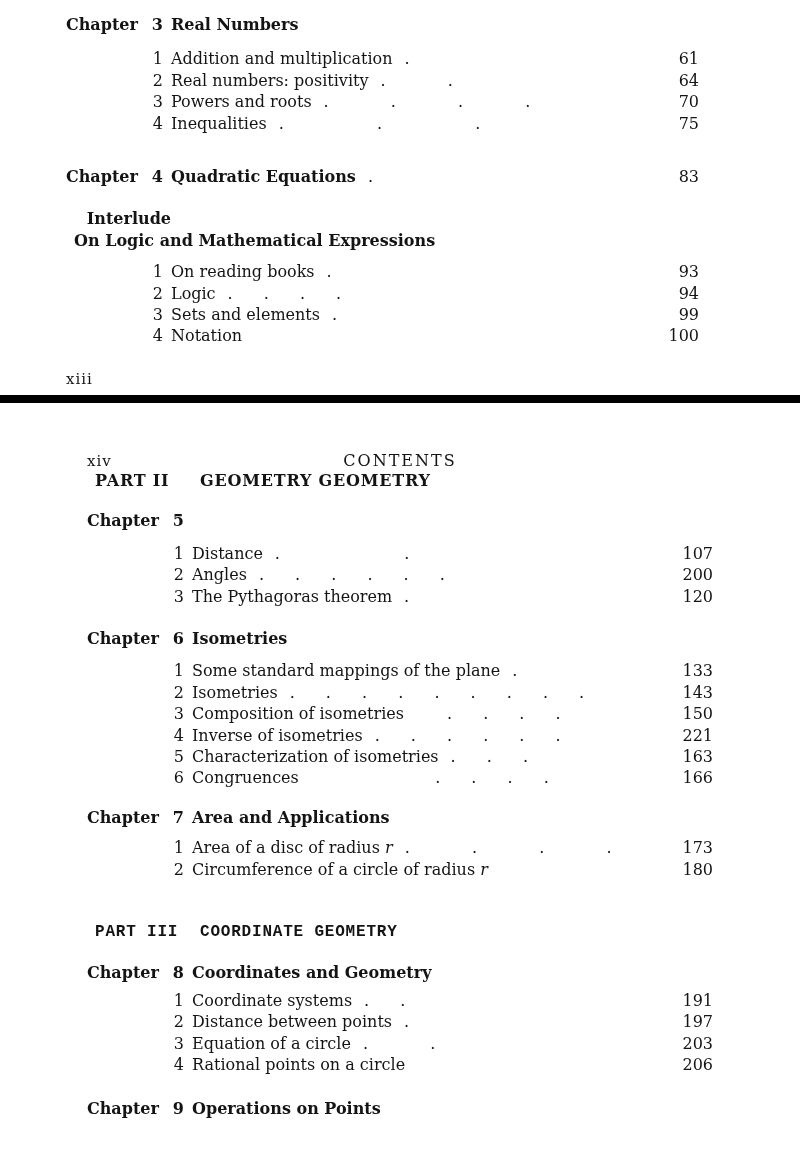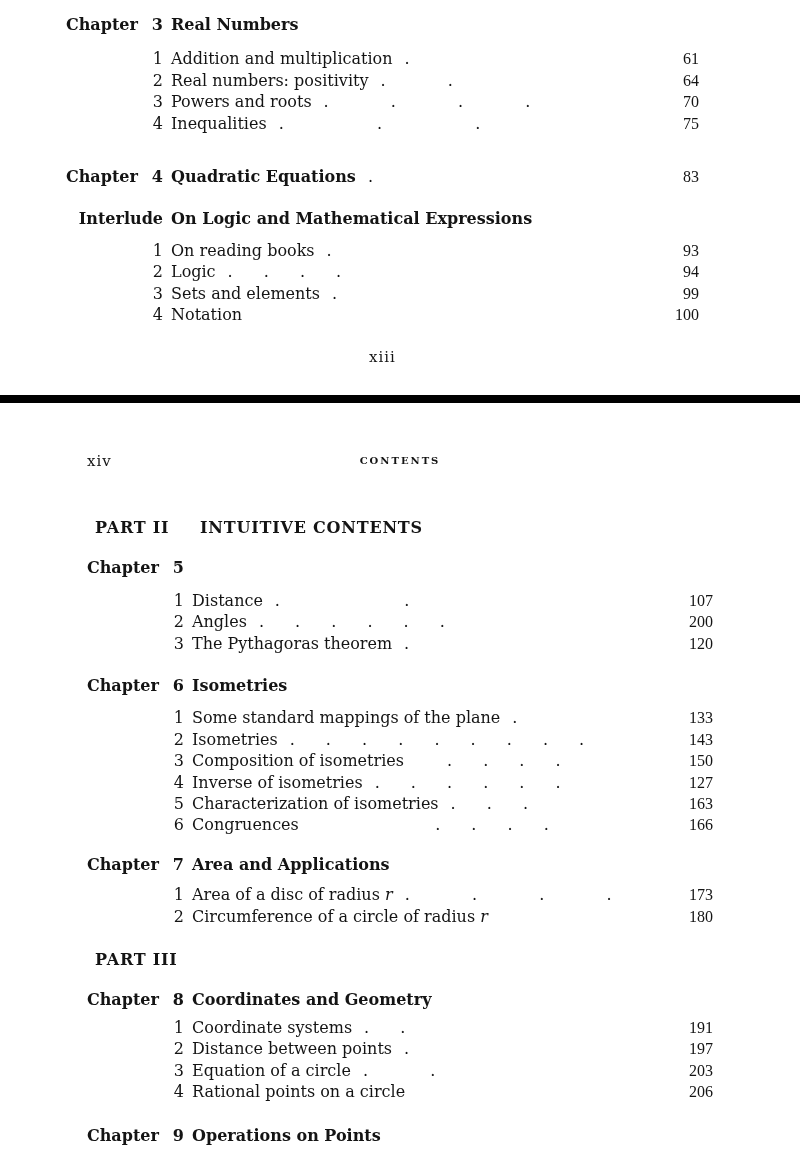--- a/index.html
+++ b/index.html
@@ -22,7 +22,7 @@
   .item-row .c-num { font-weight:400; }
   .c-title { margin-left:8px; white-space:pre; }
   .c-label-wide { width:97px; flex:0 0 auto; text-align:right; }
-  .c-page { margin-left:auto; text-align:right; font-weight:400; flex:0 0 auto;font-family:Liberation Serif, serif; }
+  .c-page { margin-left:auto; text-align:right; font-weight:400; flex:0 0 auto; }
   .dots { margin-left:12px; white-space:pre; word-spacing:26px; font-weight:400; }
   .items { }
 

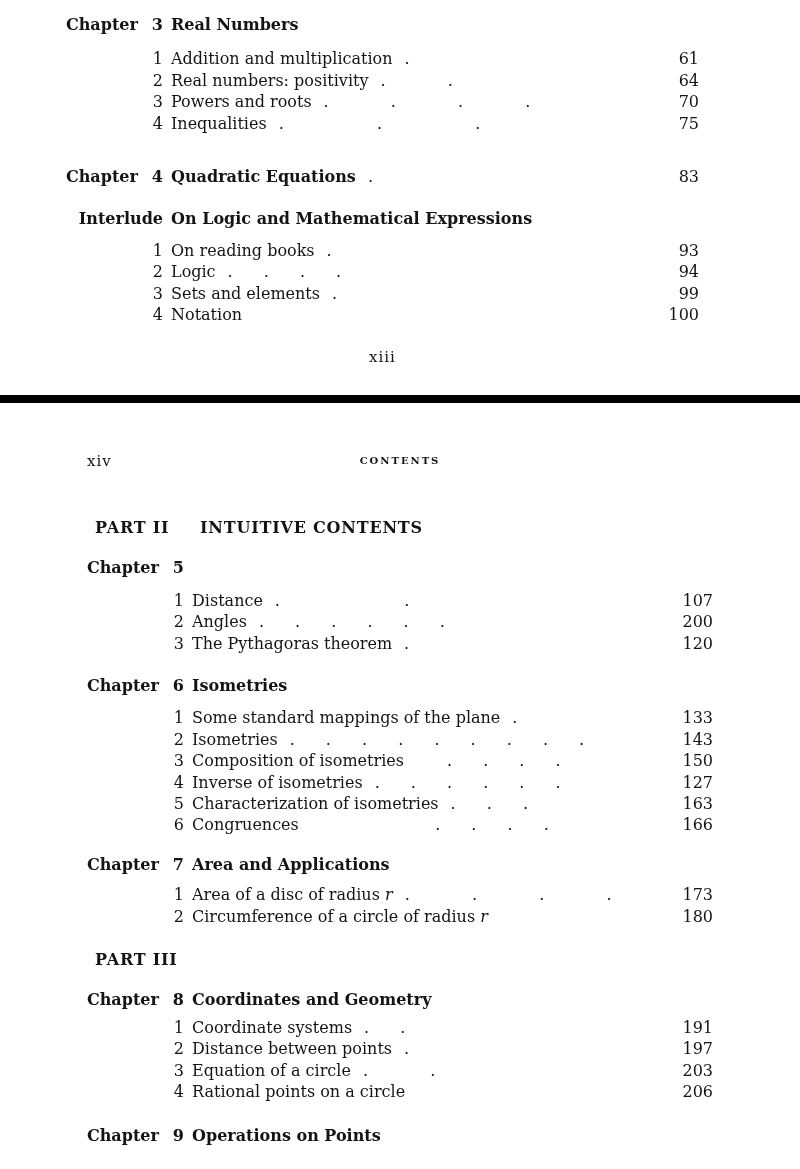--- a/index.html
+++ b/index.html
@@ -91,7 +91,7 @@
         <span class="dots">.</span>
         <span class="c-page">83</span>
       </div>
-      <div class="row head-row" style="margin-top: 21px;">
+      <div class="row head-row" style="margin-top: 21px; flex-direction: column;">
         <span class="c-label-wide">Interlude</span>
         <span class="c-title">On Logic and Mathematical Expressions</span>
       </div>

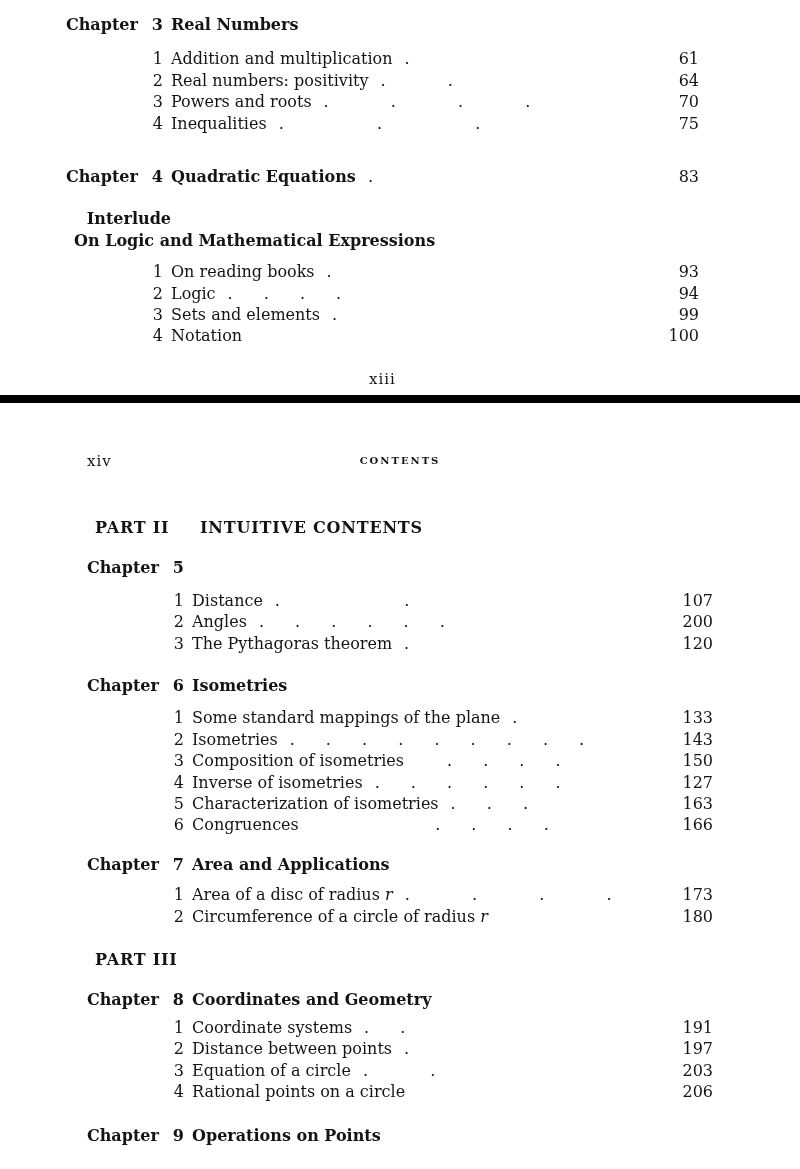--- a/index.html
+++ b/index.html
@@ -31,7 +31,7 @@
   .part-title { }
 
   .page-num-center {
-    margin-top:23px; text-align:center;
+    margin-top:23px; 
     font-size:15px; line-height:18px; letter-spacing:1px;
   }
   .running-header {

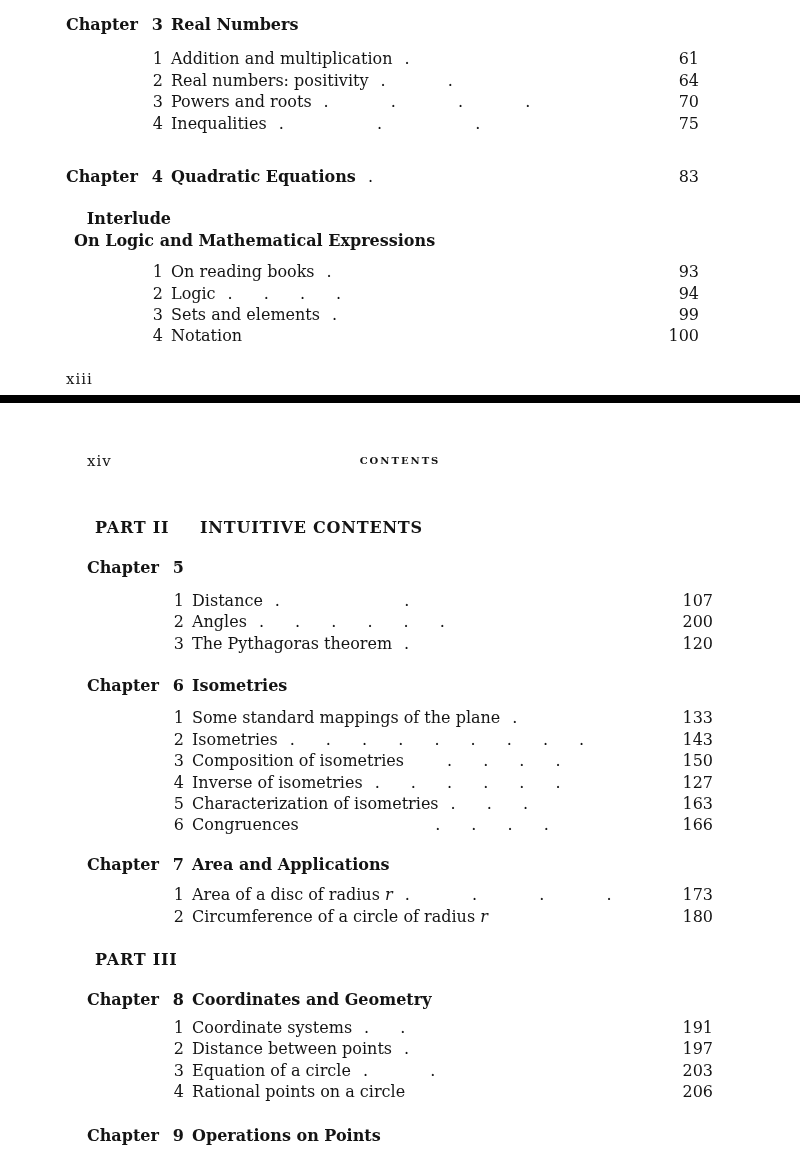--- a/index.html
+++ b/index.html
@@ -40,7 +40,7 @@
   .rh-folio { font-size:15px; letter-spacing:1px; }
   .rh-title {
     position:absolute; left:50%; transform:translateX(-50%);
-    font-size:10px; letter-spacing:2px; font-weight:700;
+    font-size:16px; letter-spacing:2px; font-weight:400;
   }
   em { font-style:italic; }
 </style>

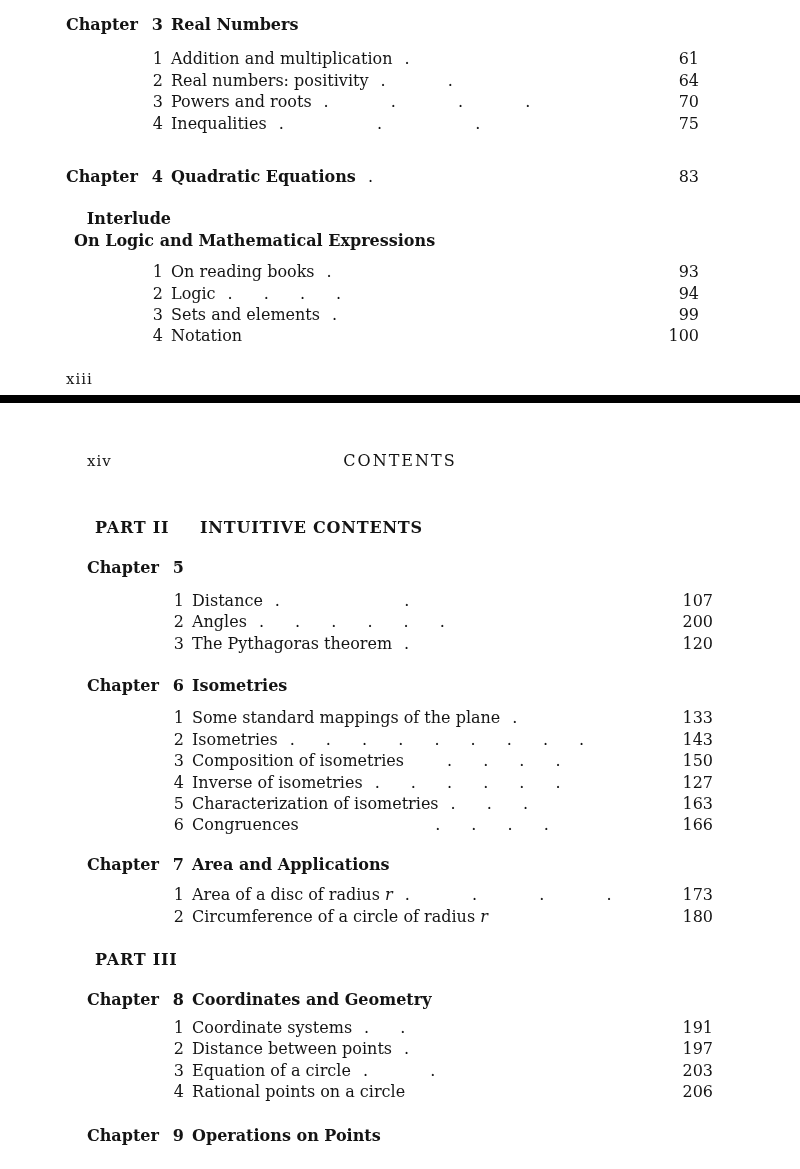--- a/index.html
+++ b/index.html
@@ -136,7 +136,7 @@
     <span class="rh-title">CONTENTS</span>
   </div>
   <div id="bottom-sections">
-      <div class="row part-row" style="margin-top: 47px;">
+      <div class="row part-row" style="">
         <span class="part-label">PART II</span>
         <span class="part-title">INTUITIVE CONTENTS</span>
       </div>

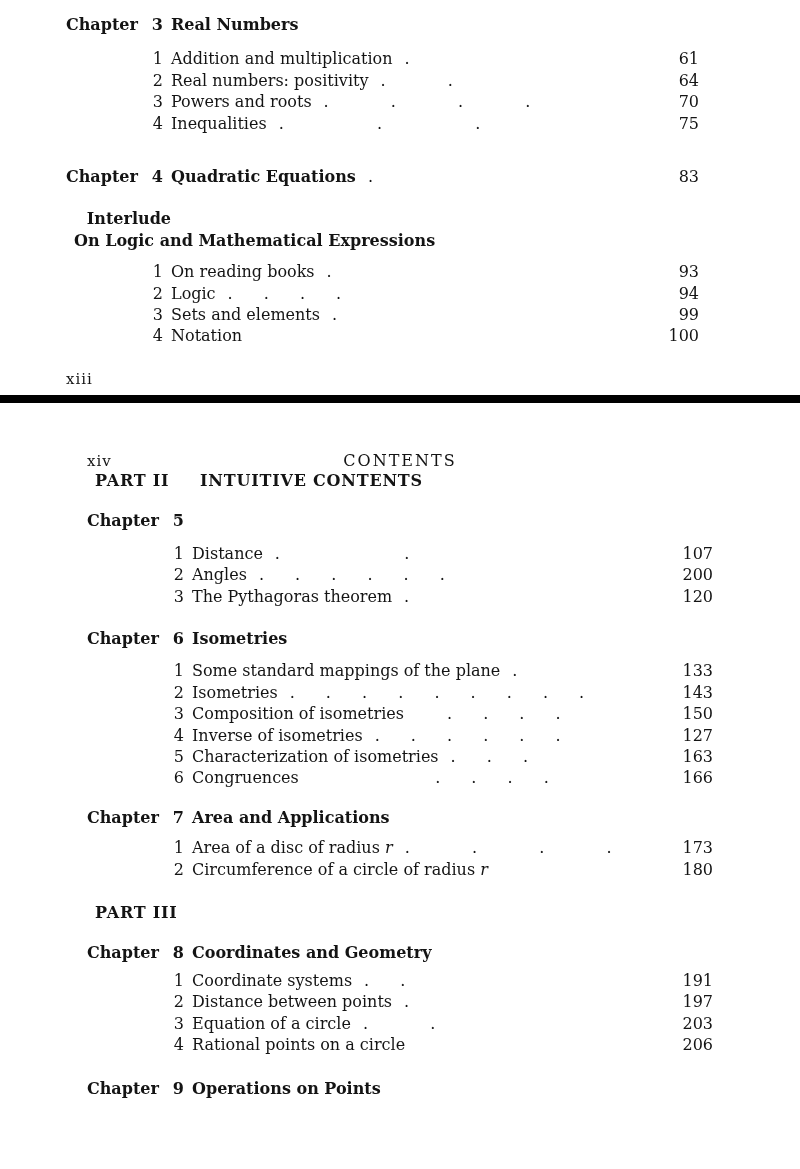--- a/index.html
+++ b/index.html
@@ -138,7 +138,7 @@
   <div id="bottom-sections">
       <div class="row part-row" style="">
         <span class="part-label">PART II</span>
-        <span class="part-title">INTUITIVE CONTENTS</span>
+        <span class="part-title">GEOMETRY GEOMETRY</span>
       </div>
       <div class="row head-row" style="margin-top: 19px;">
         <span class="c-word">Chapter</span>

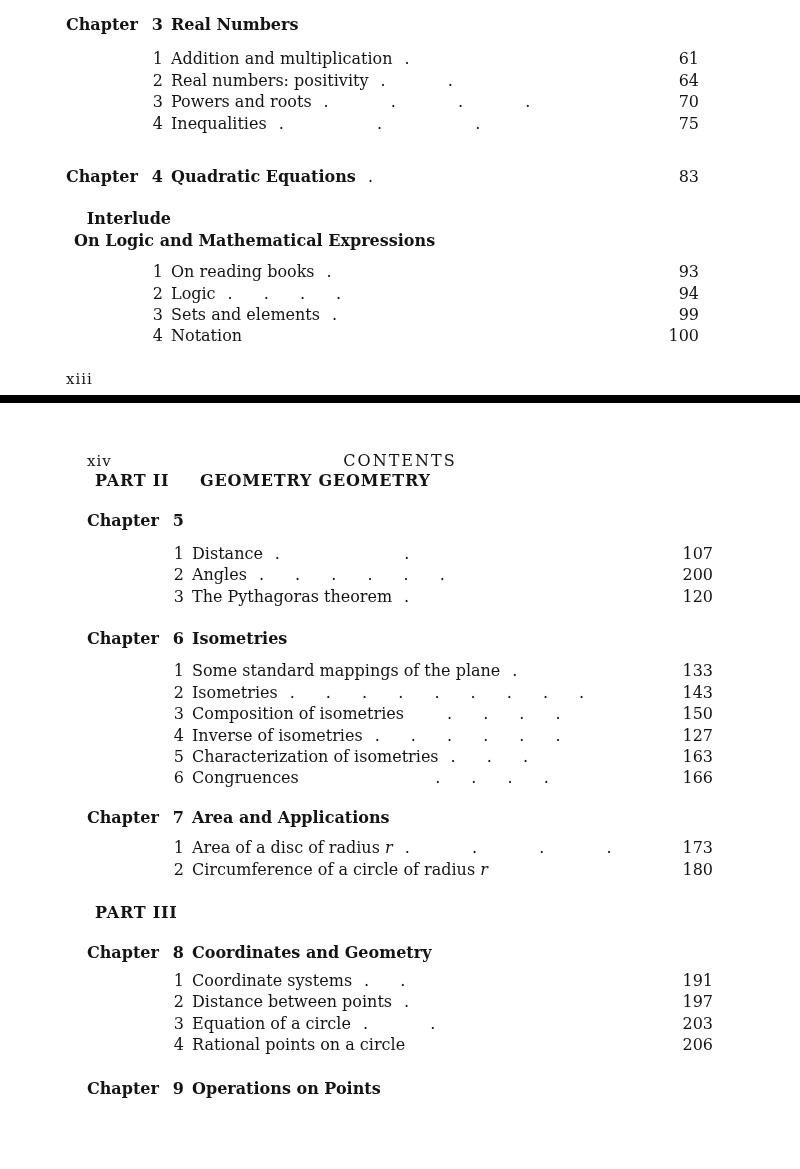--- a/index.html
+++ b/index.html
@@ -199,7 +199,7 @@
           <span class="c-num">4</span>
           <span class="c-title">Inverse of isometries</span>
           <span class="dots">. . . . . .</span>
-          <span class="c-page">127</span>
+          <span class="c-page">221</span>
         </div>
         <div class="row item-row">
           <span class="c-word"></span>

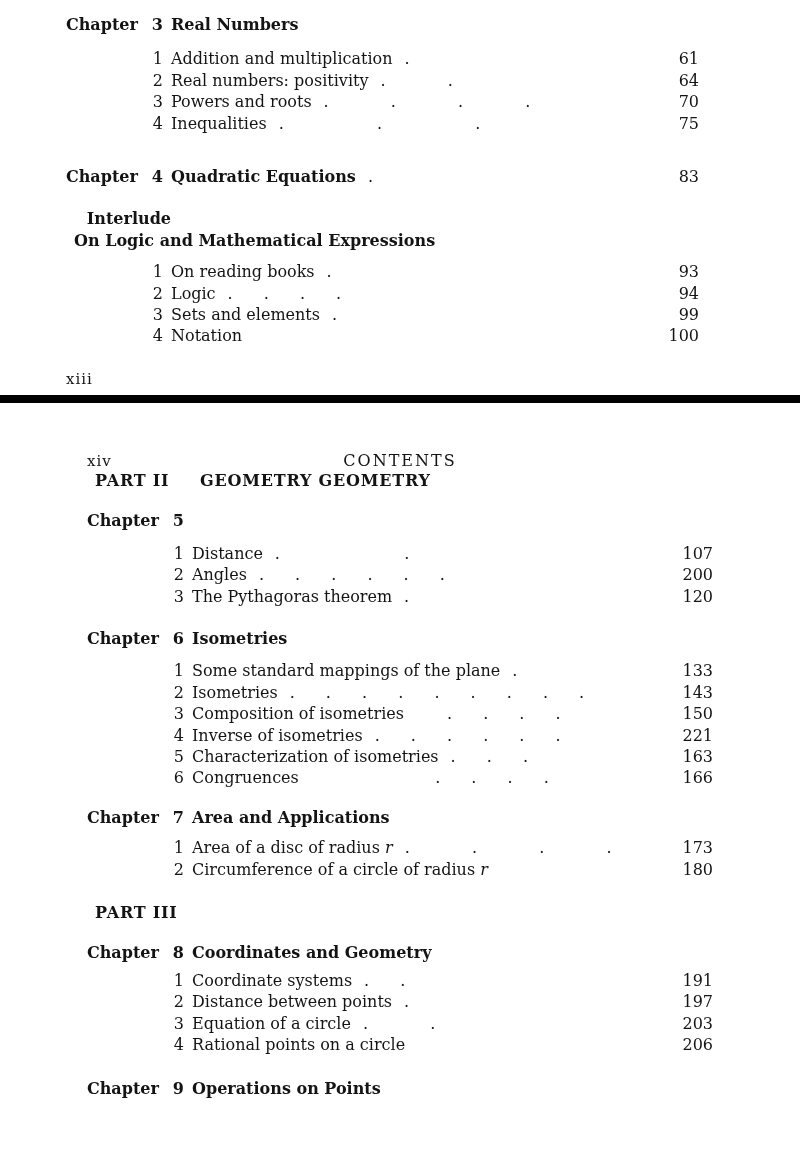--- a/index.html
+++ b/index.html
@@ -236,7 +236,7 @@
           <span class="c-page">180</span>
         </div>
       </div>
-      <div class="row part-row" style="margin-top: 22px;">
+      <div class="row part-row" style="margin-top: 42px; font-family: Liberation Mono, monospace;">
         <span class="part-label">PART III</span>
       </div>
       <div class="row head-row" style="margin-top: 18px;">

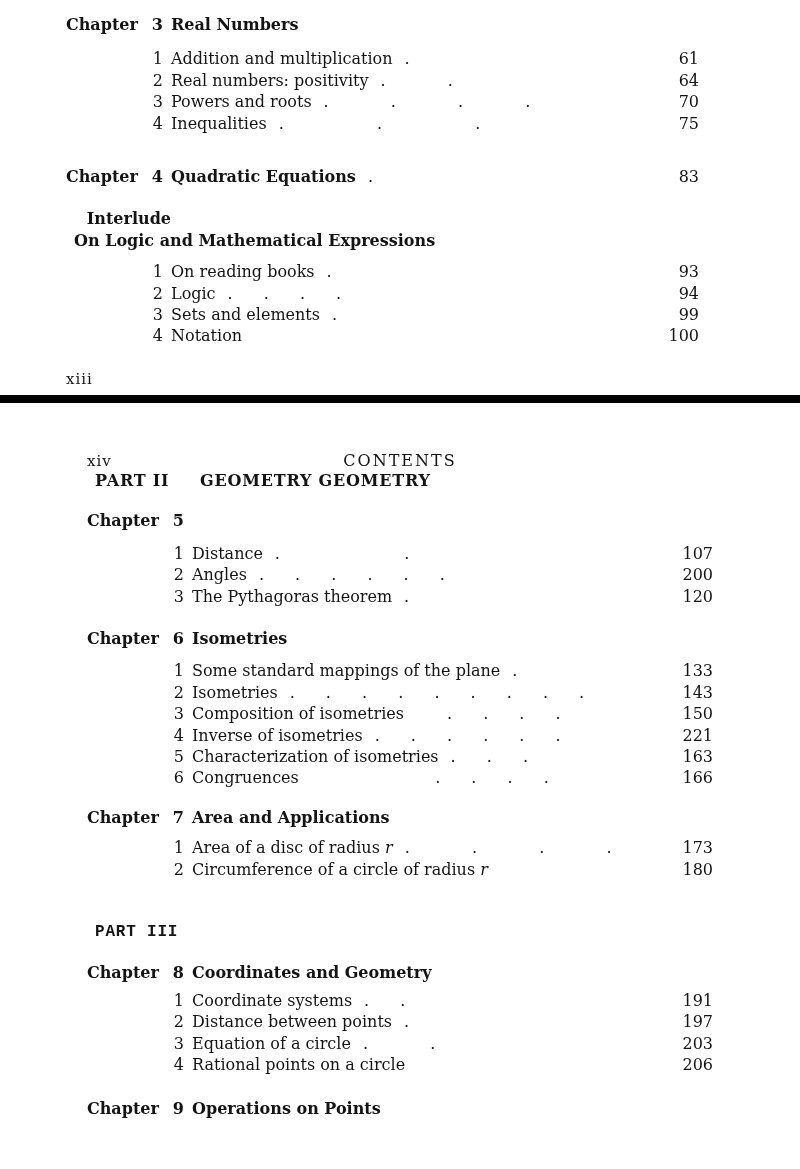--- a/index.html
+++ b/index.html
@@ -238,6 +238,7 @@
       </div>
       <div class="row part-row" style="margin-top: 42px; font-family: Liberation Mono, monospace;">
         <span class="part-label">PART III</span>
+        <span class="part-title">COORDINATE GEOMETRY</span>
       </div>
       <div class="row head-row" style="margin-top: 18px;">
         <span class="c-word">Chapter</span>

